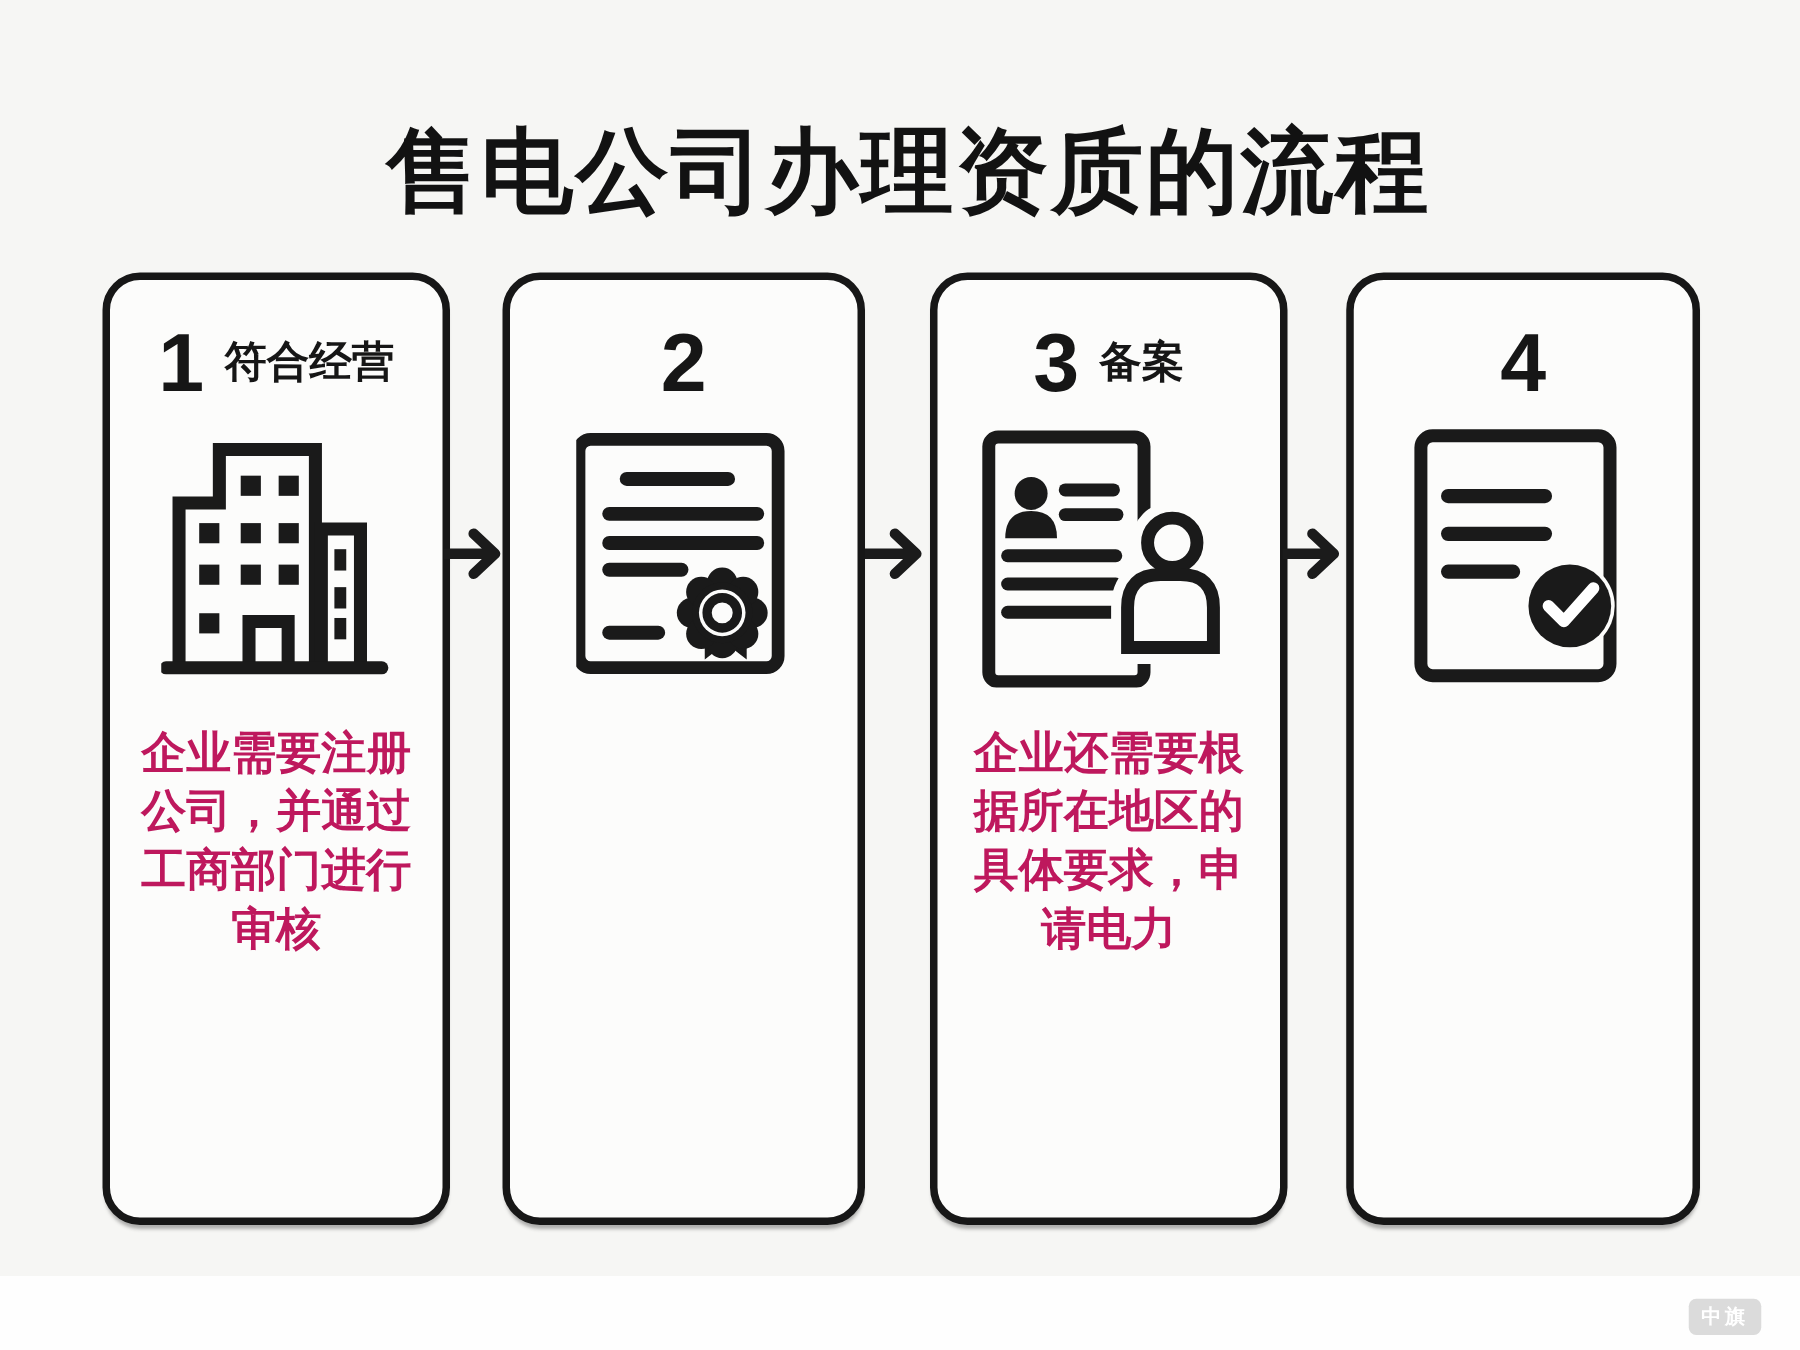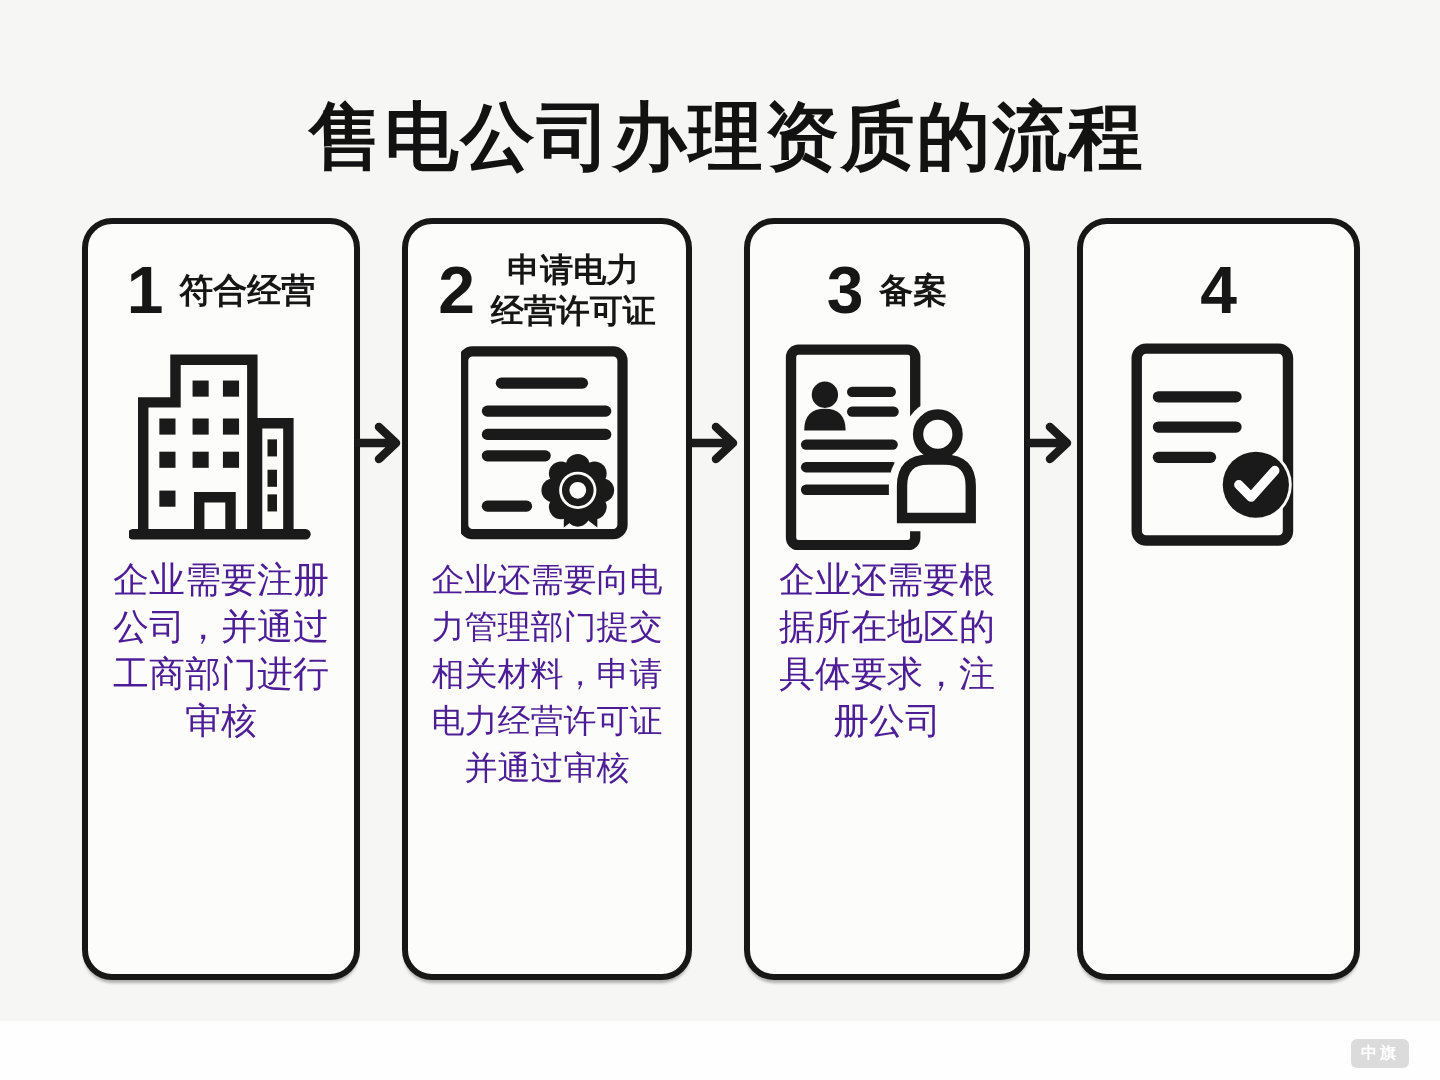--- a/index.html
+++ b/index.html
@@ -98,10 +98,6 @@
 <div class="card card2">
   <div class="step-header">
     <div class="step-number">2</div>
-    <div class="step-heading">
-      <div>申请电力</div>
-      <div>经营许可证</div>
-    </div>
   </div>
   <div class="icon-wrap">
     <svg width="173" height="205" viewBox="0 0 185 220">

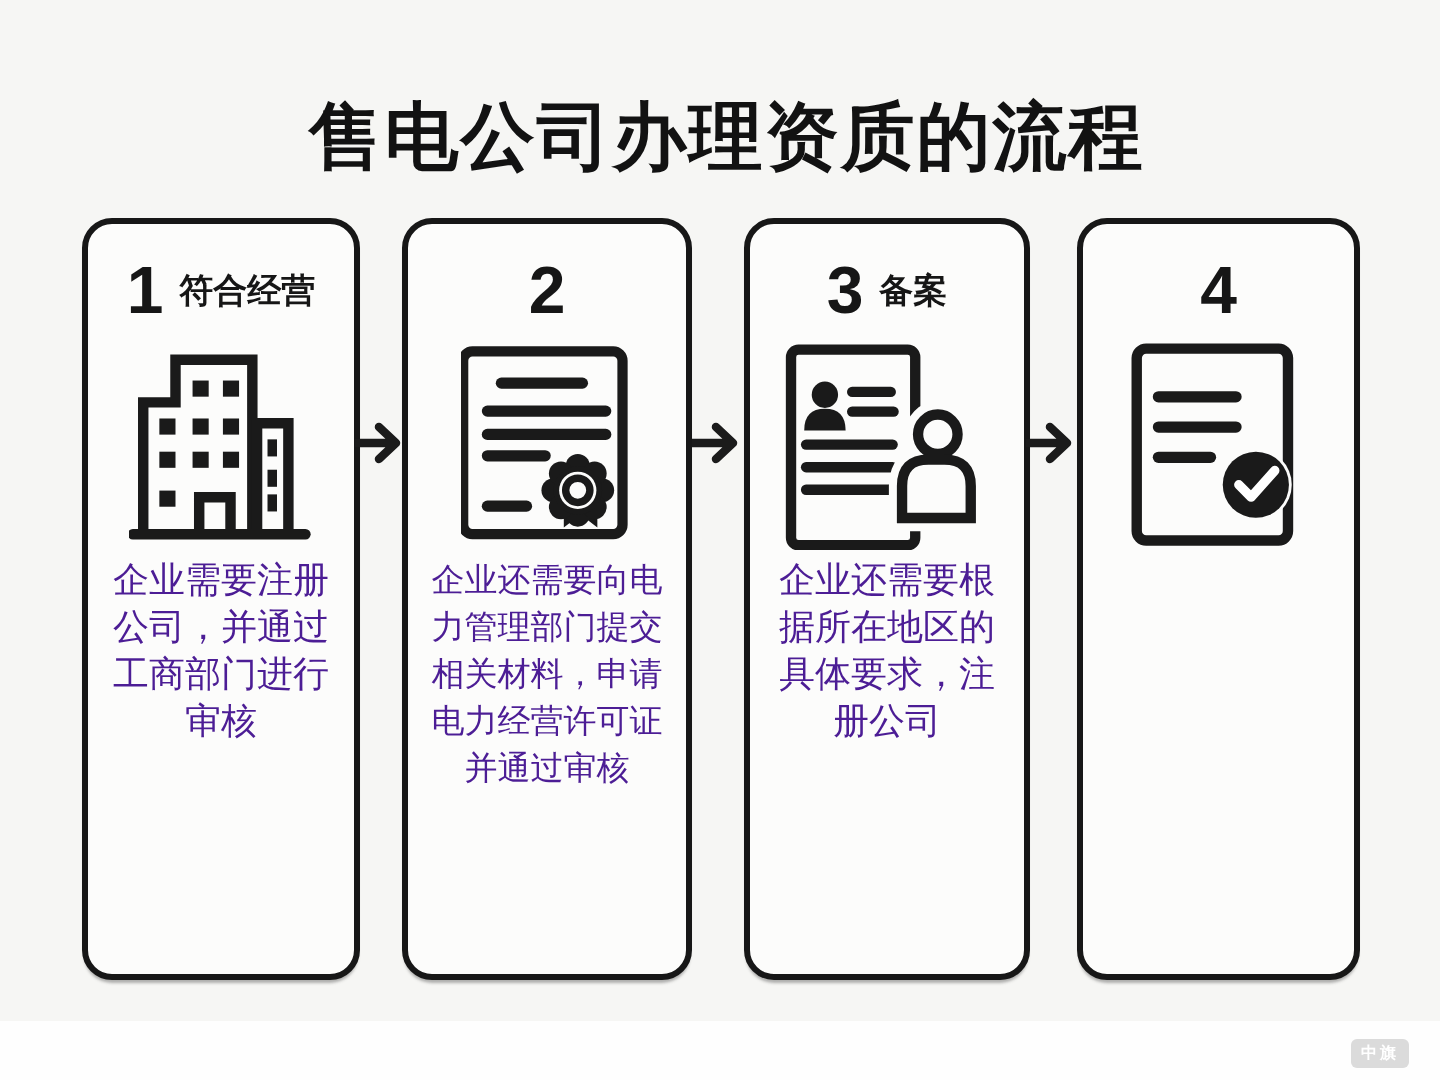--- a/index.html
+++ b/index.html
@@ -36,9 +36,9 @@
     height:220px; display:flex; align-items:center; justify-content:center;
   }
   .body-text {
-    padding:0 16px;
-    font-size:36px; font-weight:400; line-height:47px;
-    text-align:center; color:#4c1d95;
+    margin-top:22px; padding:0 16px;
+    font-size:36px; font-weight:700; line-height:47px;
+    text-align:center; color:#be185d;
     word-break:break-all;
   }
   .card2 .body-text { font-size:33px; padding:0 20px; }

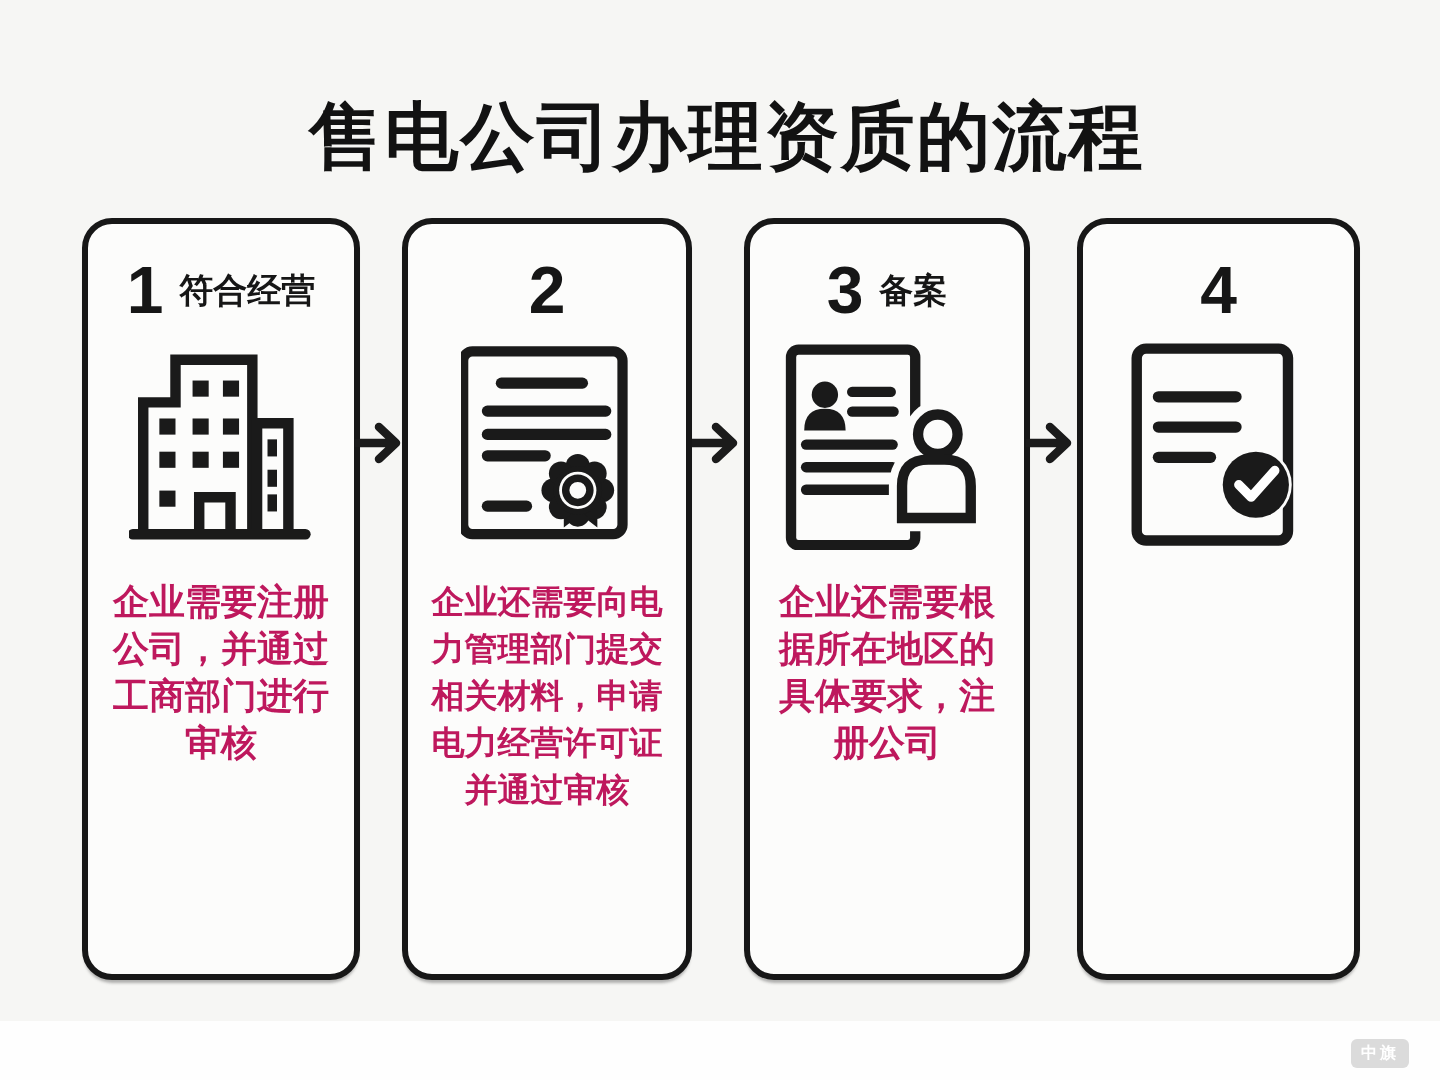--- a/index.html
+++ b/index.html
@@ -125,7 +125,6 @@
       <circle cx="125" cy="157" r="13" fill="#fcfcfb" stroke="#1a1a1a" stroke-width="8"></circle>
     </svg>
   </div>
-  <div class="body-text">企业还需要向电力管理部门提交相关材料，申请电力经营许可证并通过审核</div>
 </div>
 
 <div class="card card3">

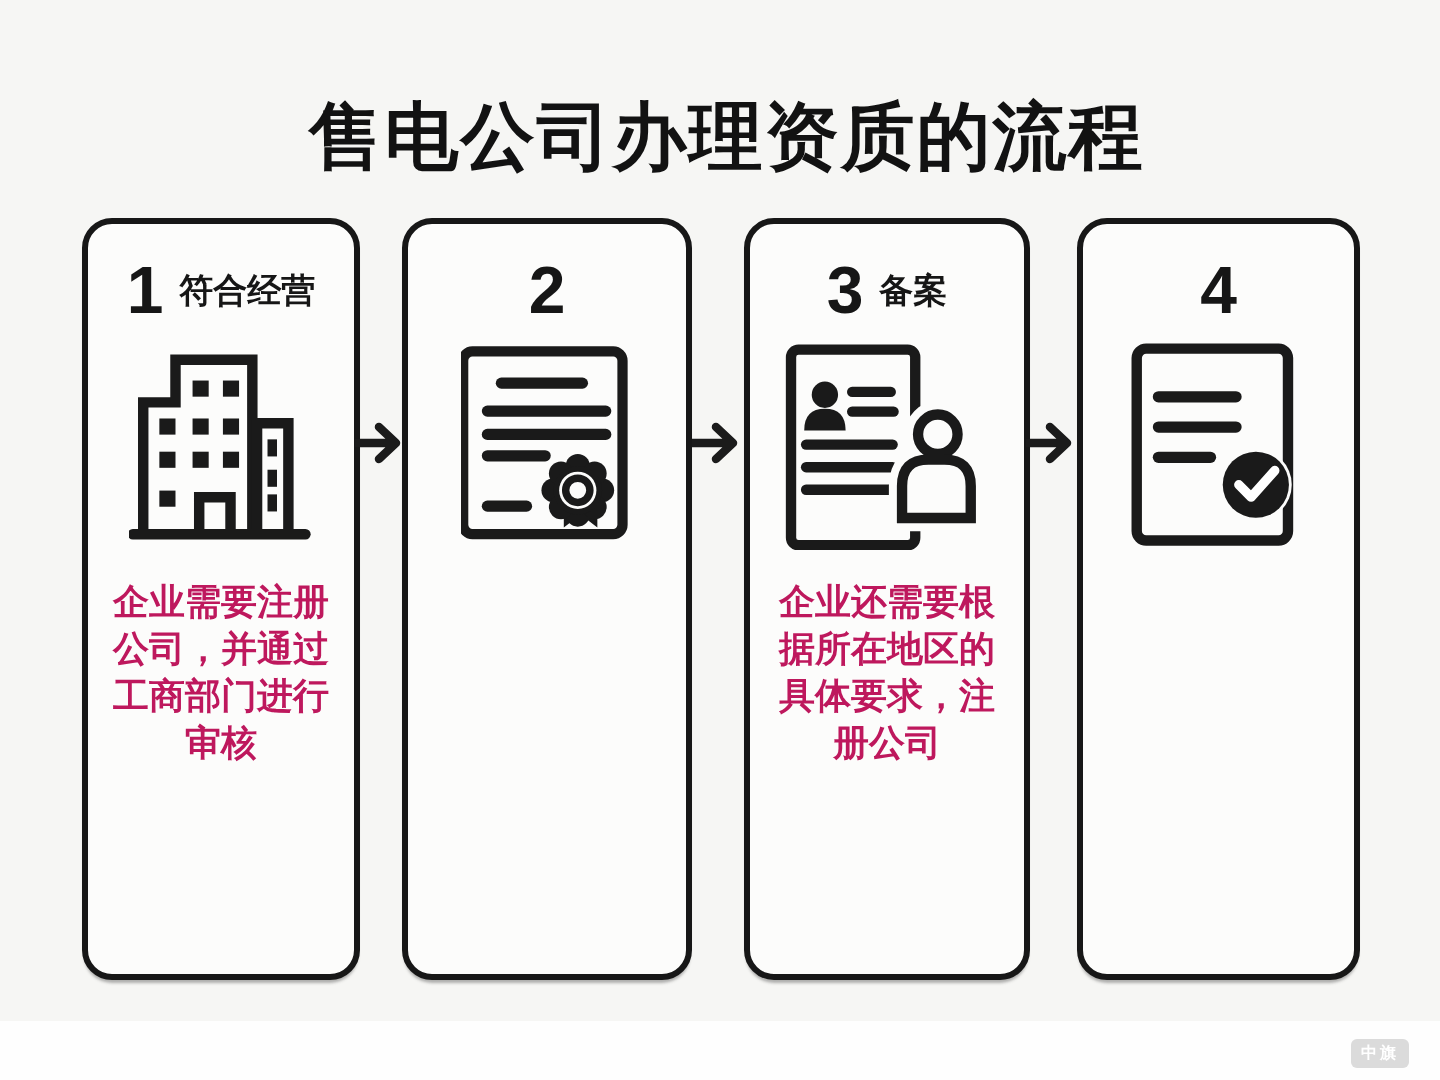--- a/index.html
+++ b/index.html
@@ -155,7 +155,7 @@
       <path class="ink-stroke" stroke-width="11" d="M122,186 V152 Q122,124 150,124 H167 Q195,124 195,152 V186 Z" fill="#fcfcfb"></path>
     </svg>
   </div>
-  <div class="body-text">企业还需要根据所在地区的具体要求，注册公司</div>
+  <div class="body-text">企业还需要根据所在地区的具体要求，申请电力</div>
 </div>
 
 <div class="card card4">

